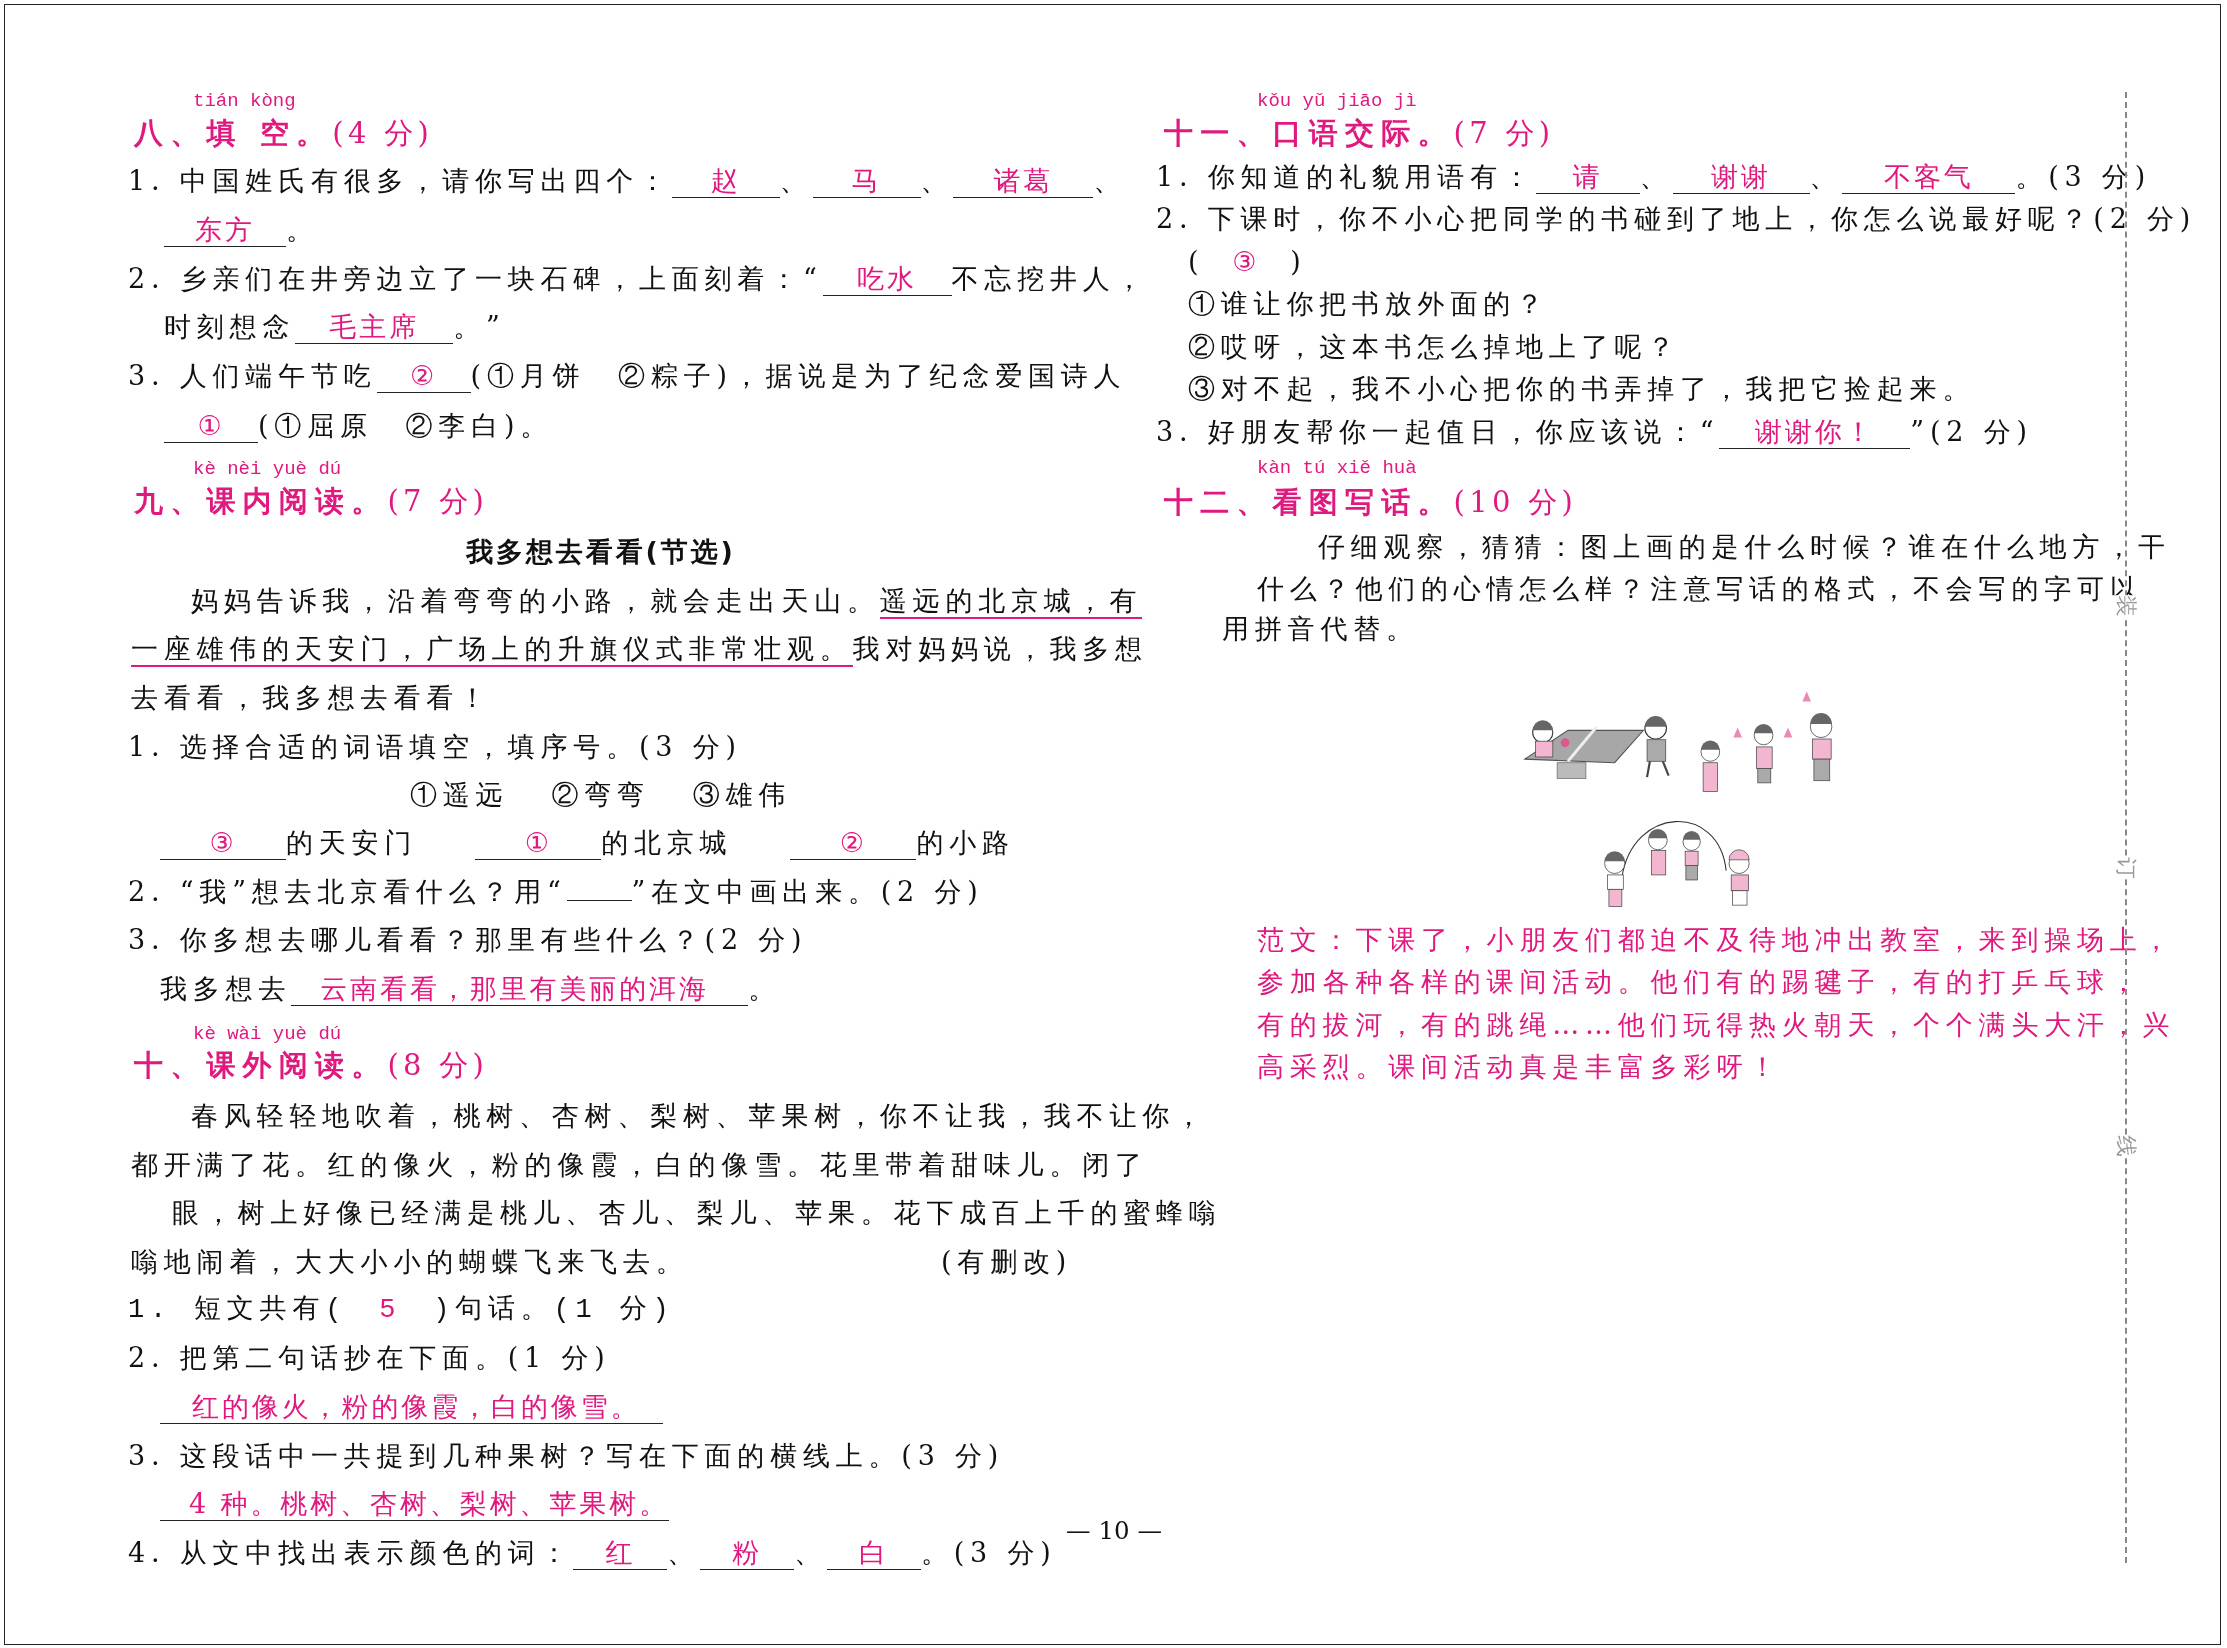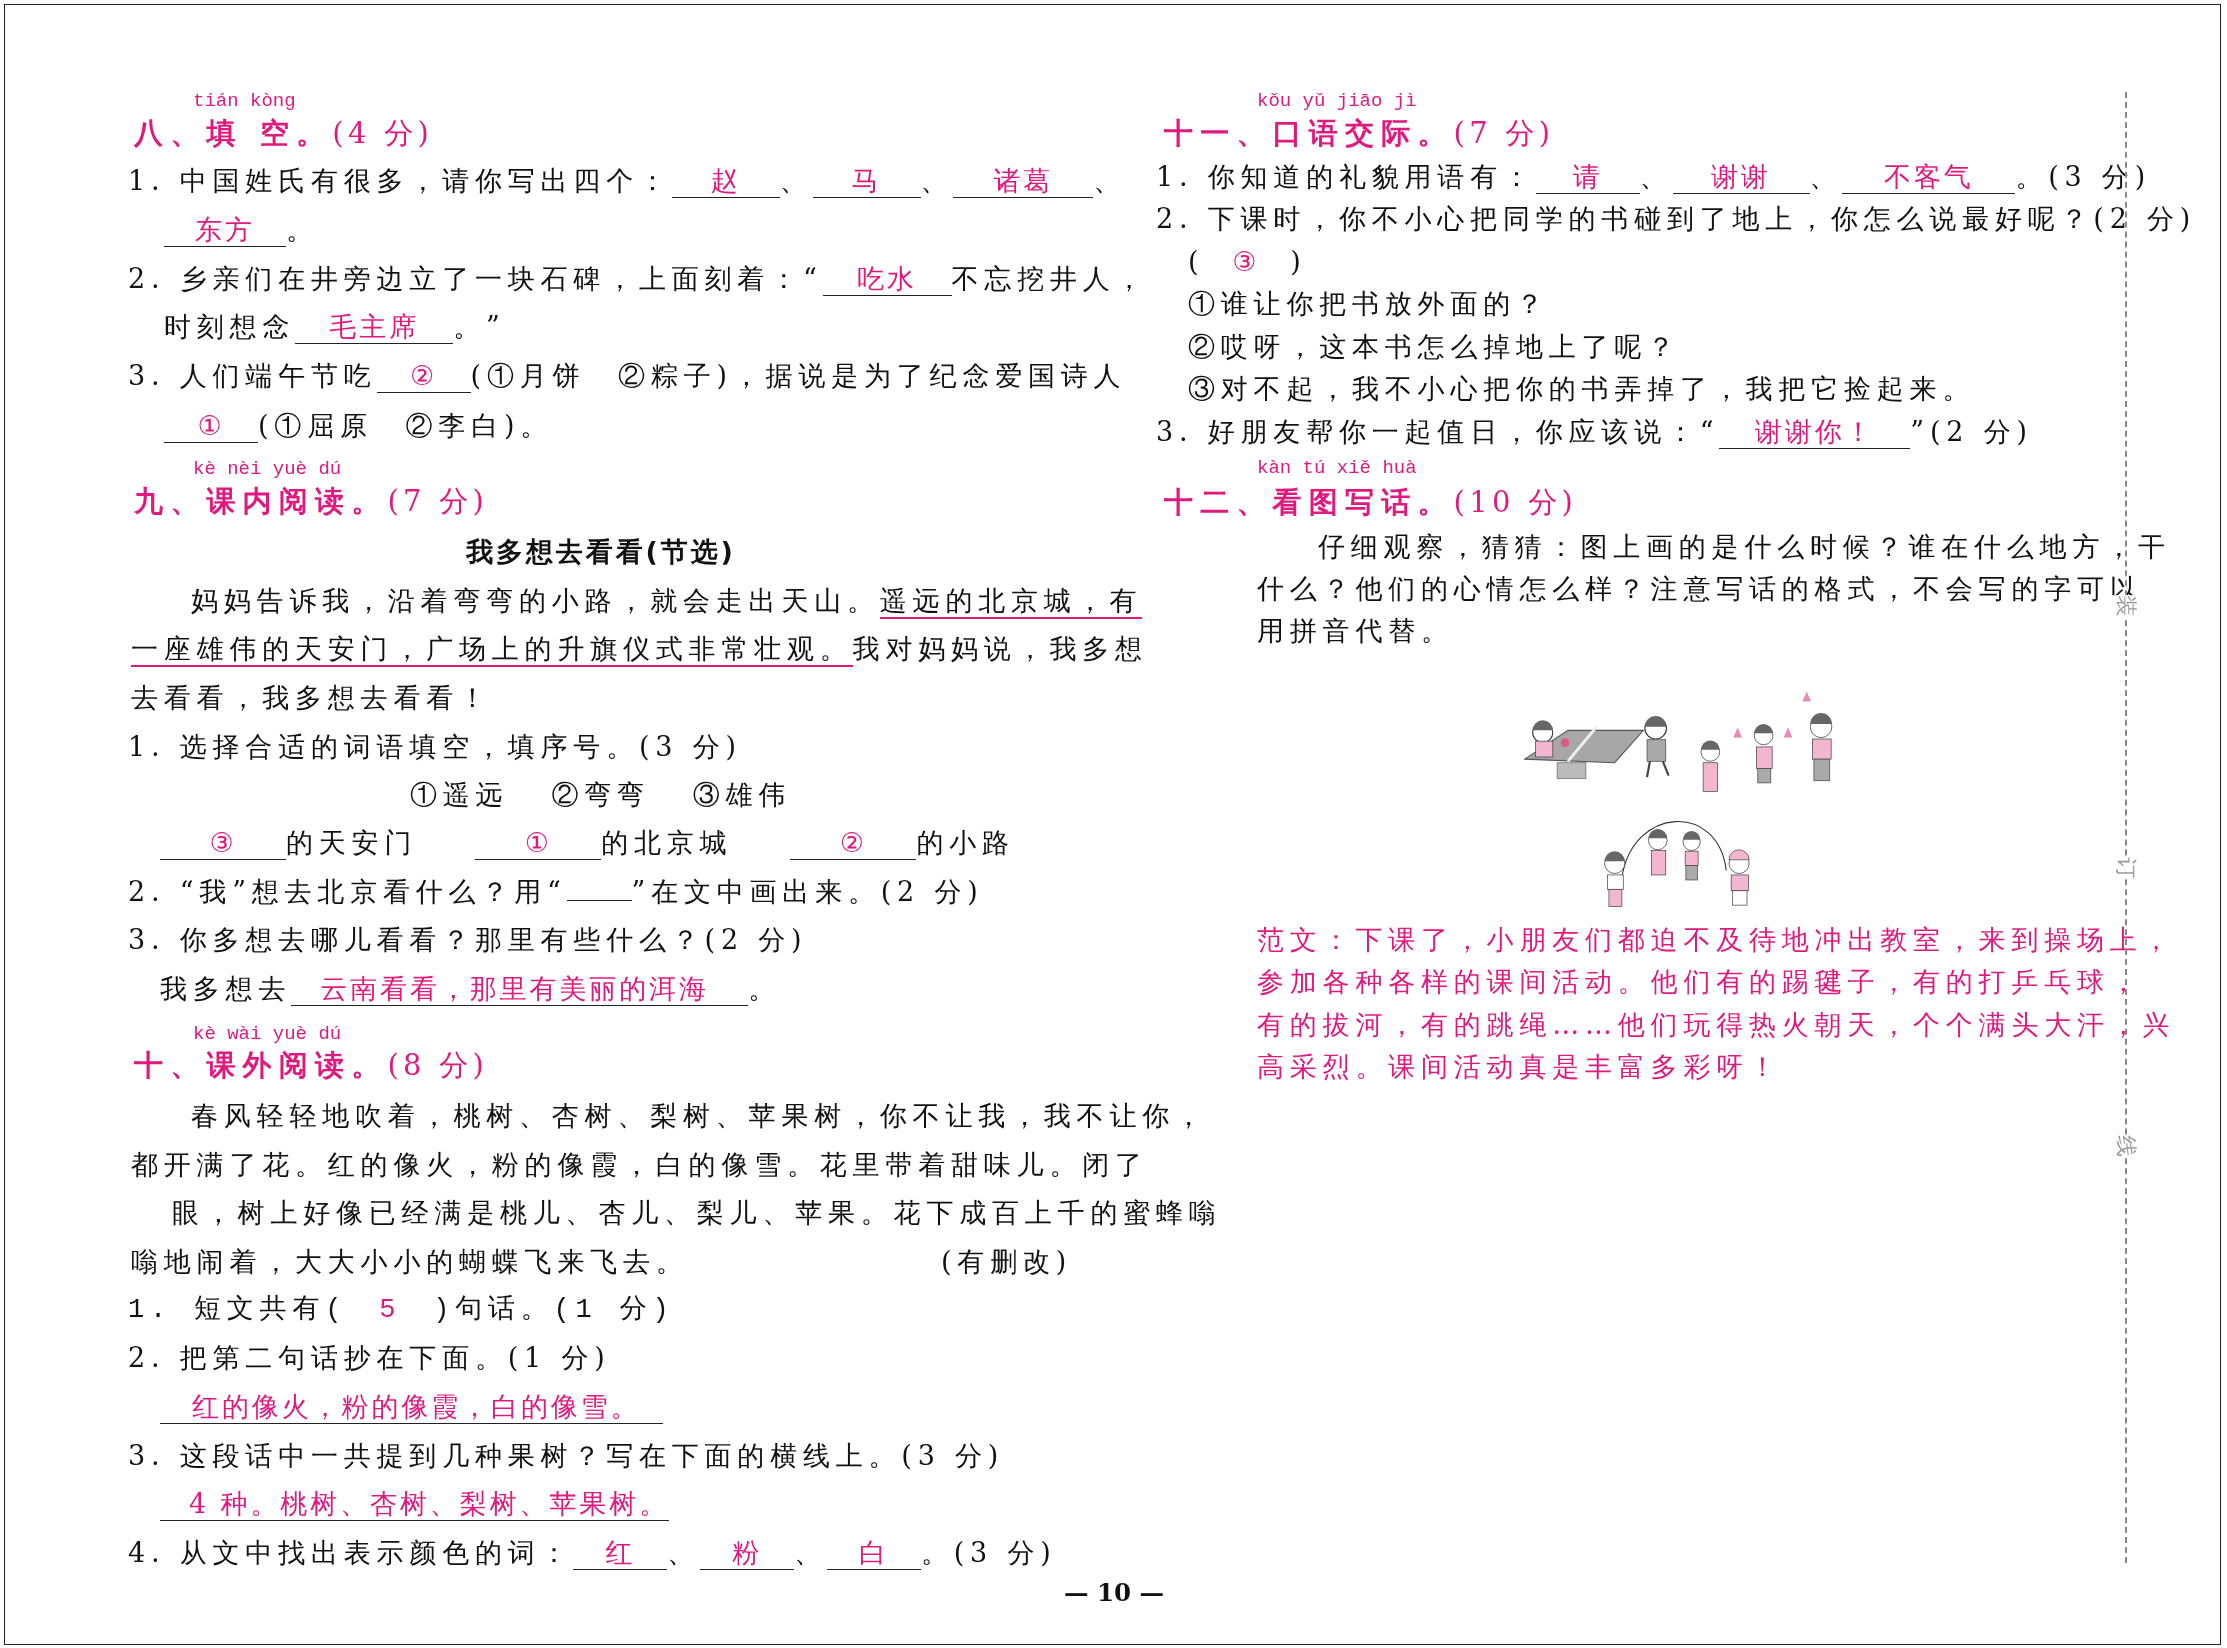--- a/index.html
+++ b/index.html
@@ -126,7 +126,7 @@
 <div class="heading" style="left:1164px;top:503px;"><span>十二、看图写话。</span><span class="score">(10 分)</span></div>
 <div class="row" style="left:1318px;top:547px;">仔细观察，猜猜：图上画的是什么时候？谁在什么地方，干</div>
 <div class="row" style="left:1257px;top:589px;">什么？他们的心情怎么样？注意写话的格式，不会写的字可以</div>
-<div class="row" style="left:1257px;top:631px;">用拼音代替。</div>
+<div class="row" style="left:1222px;top:631px;font-family:Liberation Mono, monospace;">用拼音代替。</div>
 
 <div class="illus">
   <svg width="374" height="245" viewBox="0 0 520 340">

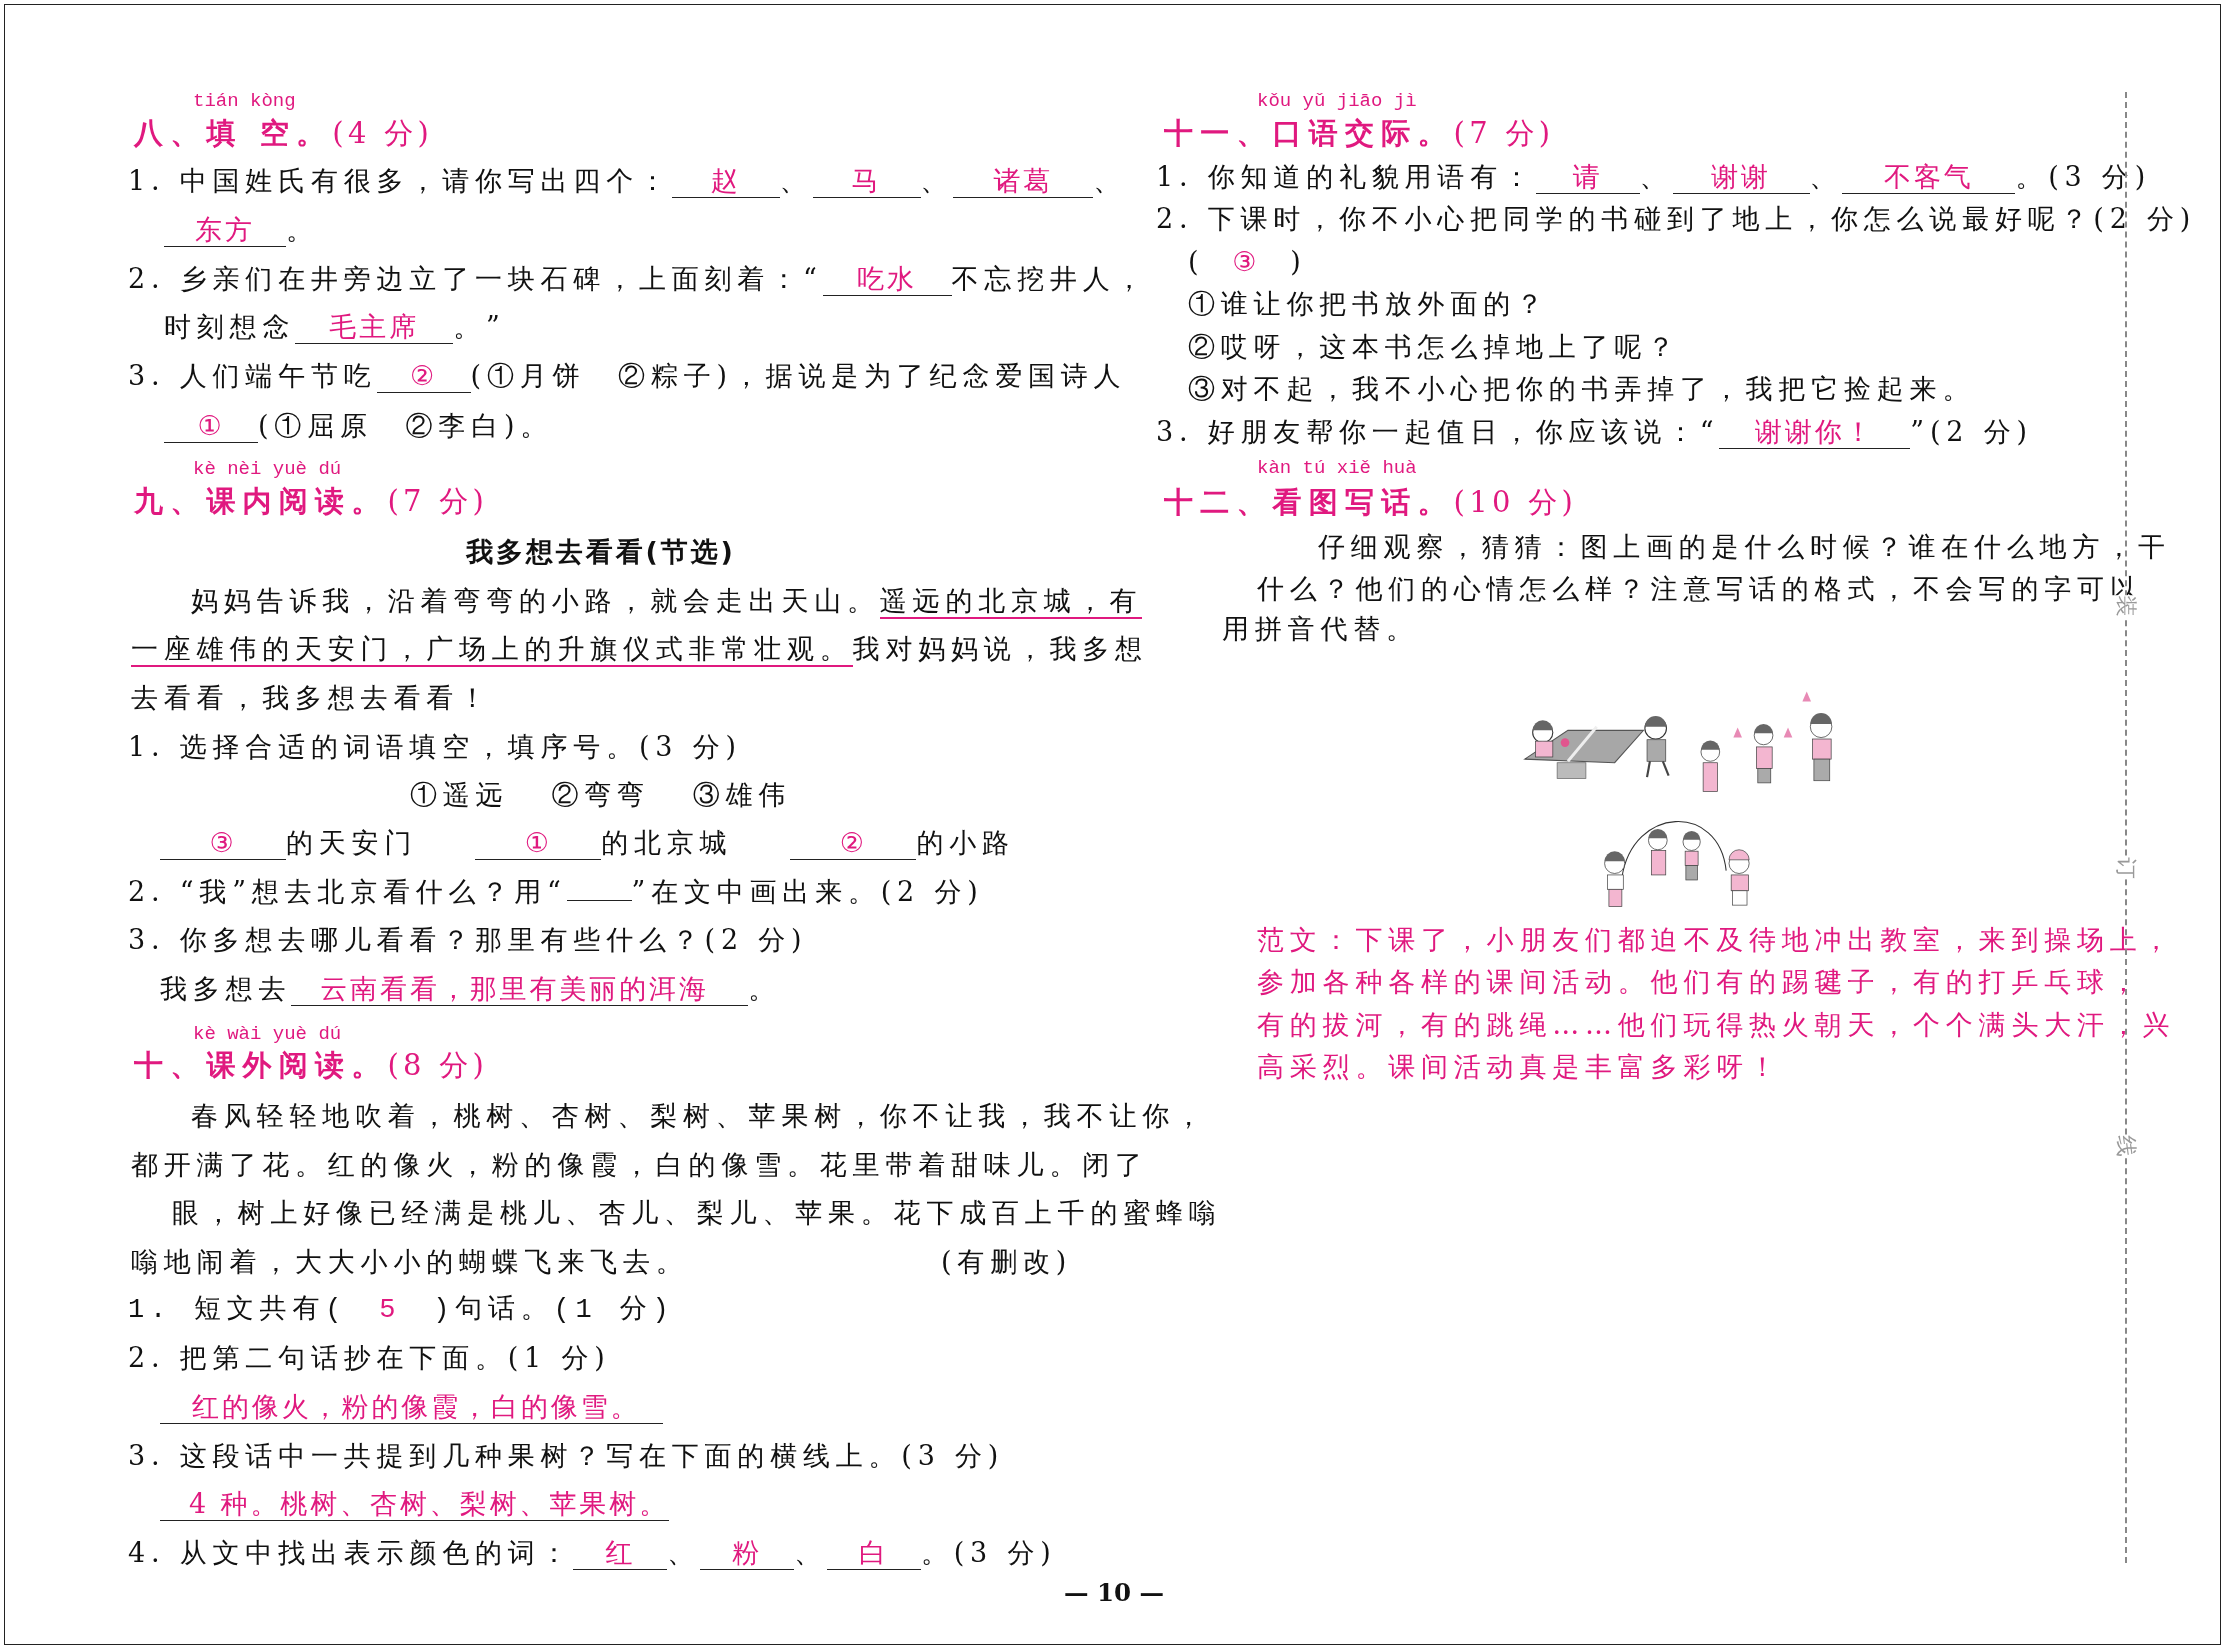--- a/index.html
+++ b/index.html
@@ -23,8 +23,8 @@
   .gutter { position:absolute; left:2125px; top:92px; height:1471px; border-left:2.9px dashed #888; }
   .gutter-char { position:absolute; left:2115px; font-size:21.6px; color:#999; transform:translateY(-50%) rotate(90deg);
                  background:#fff; padding:1.4px 0; }
-  .pageno { position:absolute; left:1114px; top:1592px; transform:translate(-50%,-50%);
-            font-family:"DejaVu Serif",serif; font-weight:bold; font-size:24.5px; white-space:nowrap; }
+  .pageno { position:absolute; left:1114px; top:1530px; transform:translate(-50%,-50%);
+            font-family:"DejaVu Serif",serif; font-weight:normal; font-size:24.5px; white-space:nowrap; }
   .illus { position:absolute; left:1496px; top:669px; width:374px; height:245px; }
   .opt { display:inline-block; margin-right:43px; }
 </style>

